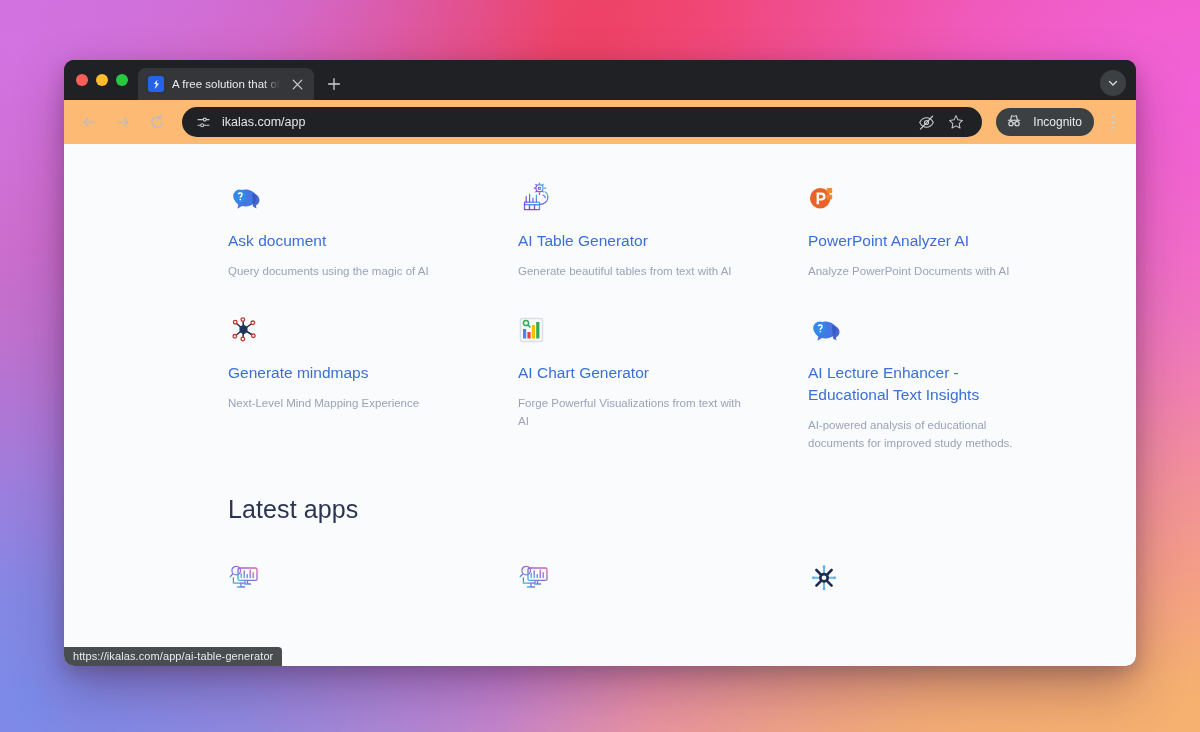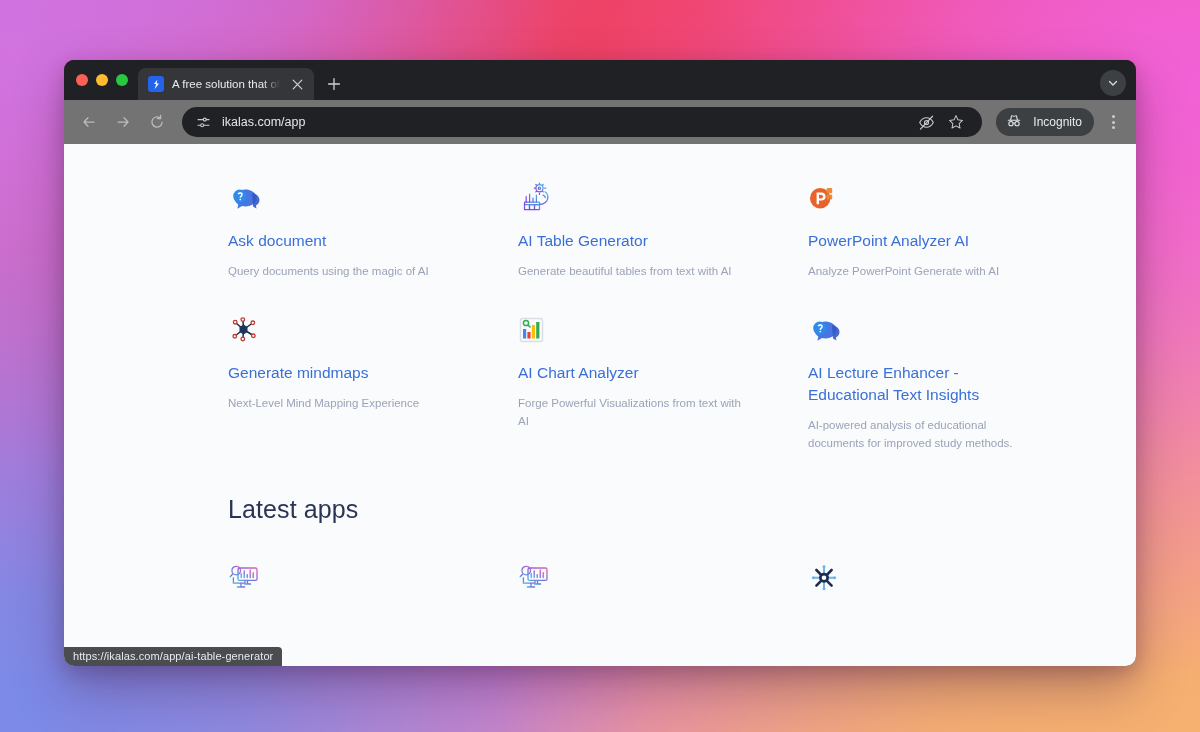--- a/index.html
+++ b/index.html
@@ -145,7 +145,7 @@
   
   .toolbar {
     height: 44px;
-    background: #737373;
+    background: #fdba74;
     display: flex;
     align-items: center;
     padding: 0 10px;

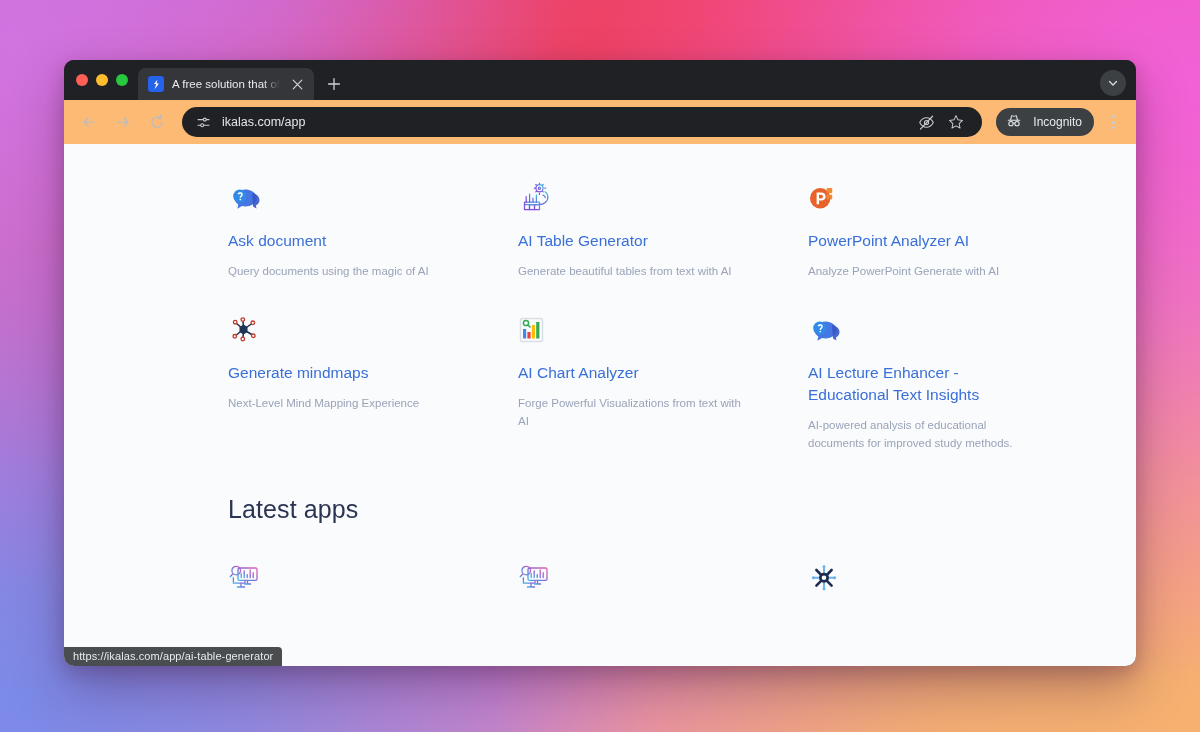--- a/index.html
+++ b/index.html
@@ -455,7 +455,7 @@
                 </svg>
               </span>
               <div class="card-title">PowerPoint Analyzer AI</div>
-              <div class="card-desc">Analyze PowerPoint Generate with AI</div>
+              <div class="card-desc">Analyze PowerPoint Documents with AI</div>
             </div>
 
             <div class="card">

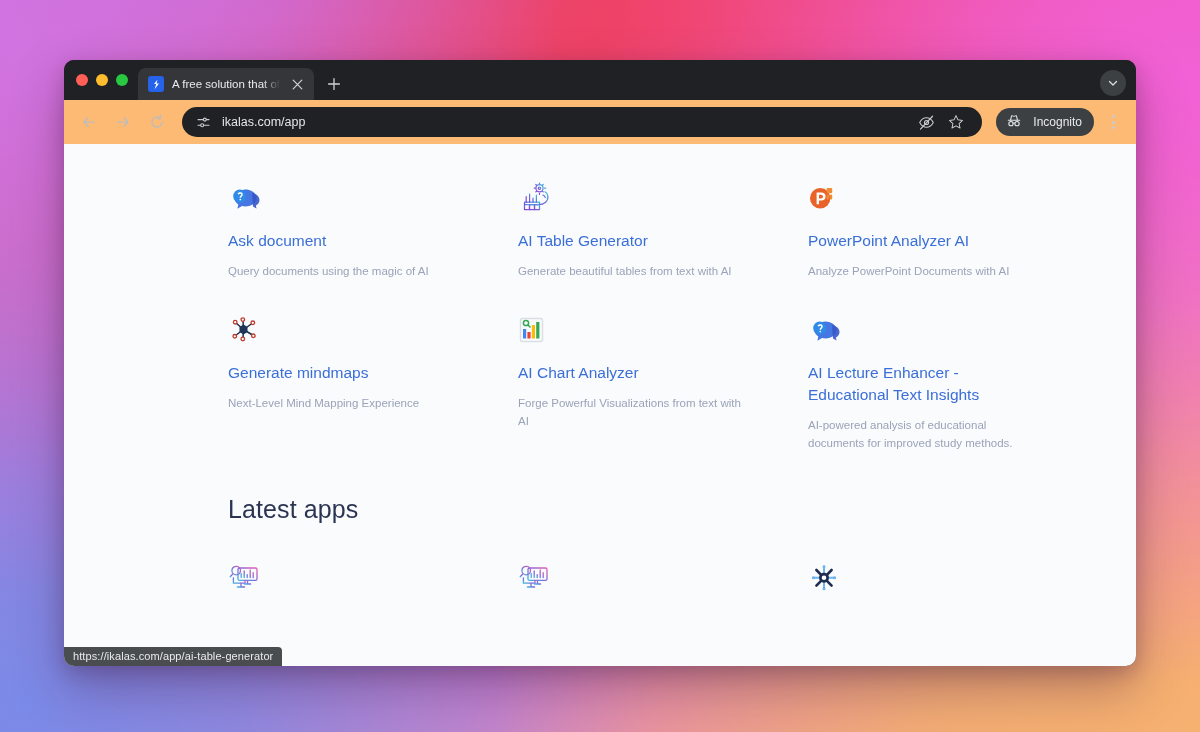--- a/index.html
+++ b/index.html
@@ -491,7 +491,7 @@
                   <path d="M10.0 9.0 L12.0 11.0" stroke="#34a853" stroke-width="1.6" stroke-linecap="round"></path>
                 </svg>
               </span>
-              <div class="card-title">AI Chart Analyzer</div>
+              <div class="card-title">AI Chart Generator</div>
               <div class="card-desc">Forge Powerful Visualizations from text with AI</div>
             </div>
 

